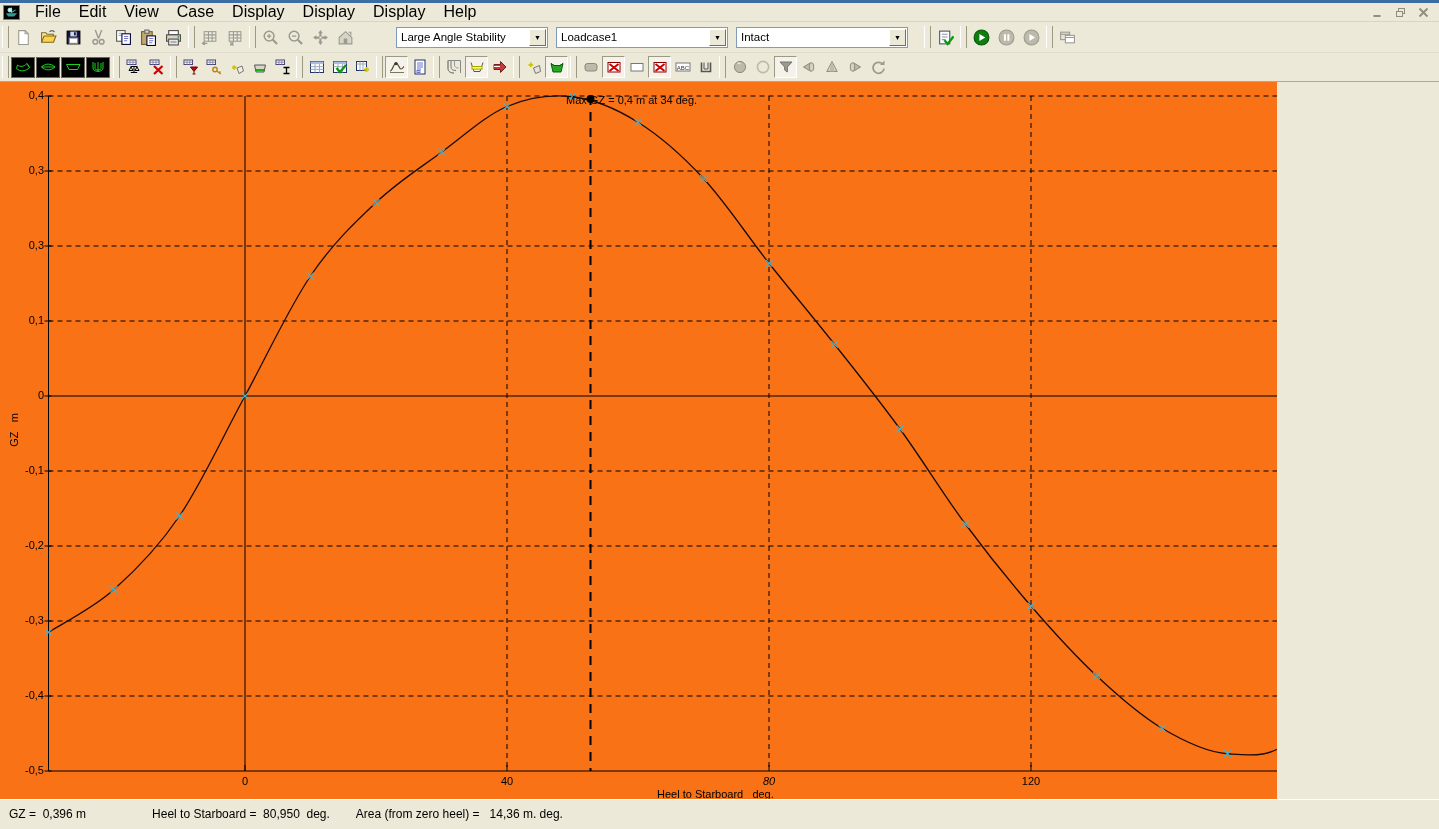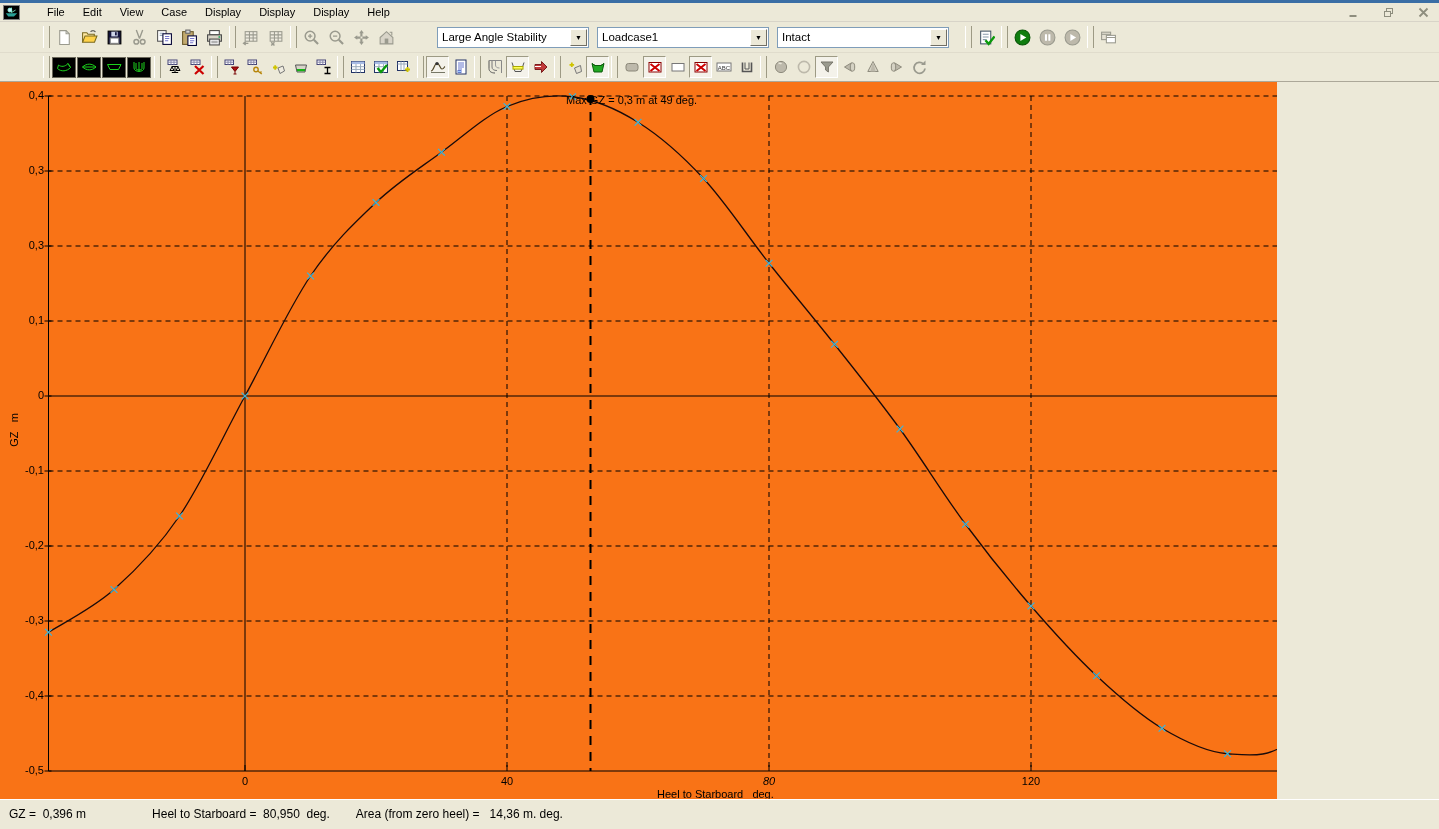--- a/index.html
+++ b/index.html
@@ -8,7 +8,7 @@
   .topstrip{height:3px;background:#3a6ea5;}
   
   .menubar{height:19px;display:flex;align-items:center;background:#ECE9D8;
-    border-bottom:1px solid #d8d4c8;font-size:11px;color:#000;gap:12px;}
+    border-bottom:1px solid #d8d4c8;font-size:16px;color:#000;}
   .appicon{width:17px;height:15px;margin:0 6px 0 3px;background:#000;border:1px solid #808080;
     display:flex;align-items:center;justify-content:center;}
   .menu-item{padding:2px 9px;cursor:default;}

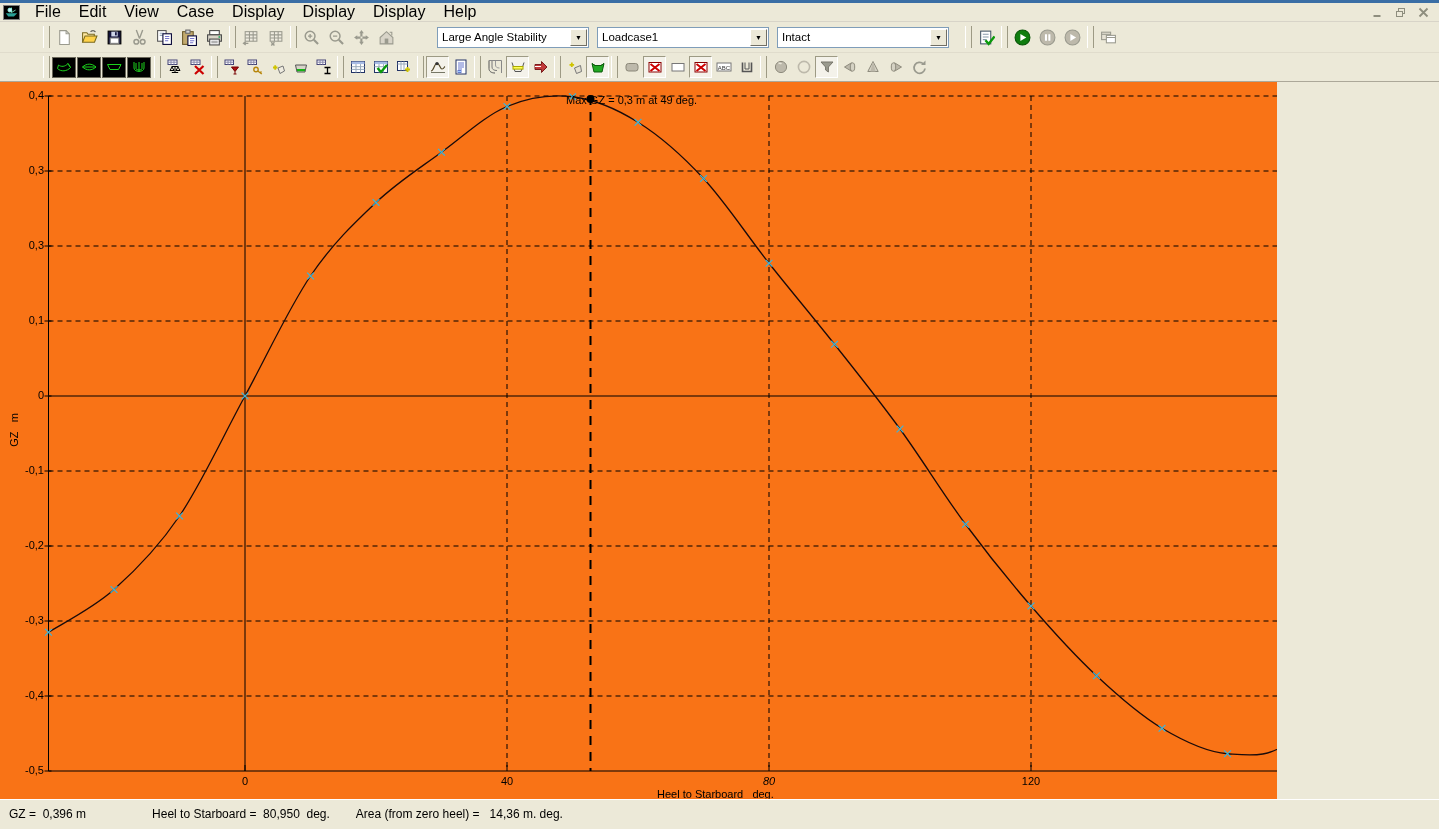--- a/index.html
+++ b/index.html
@@ -15,7 +15,7 @@
   .mb-spacer{flex:1;}
   .winbtn{width:21px;height:17px;display:flex;align-items:center;justify-content:center;margin-right:2px;}
   
-  .toolbar{display:flex;align-items:center;background:#ECE9D8;padding-left:41px;}
+  .toolbar{display:flex;align-items:center;background:#ECE9D8;}
   .tb-row1{height:31px;border-bottom:1px solid #e0dccc;}
   .tb-row2{height:29px;border-bottom:1px solid #aca899;}
   .grip{width:7px;height:22px;margin:0 2px;border-left:1px solid #fff;border-right:1px solid #9d9a84;}

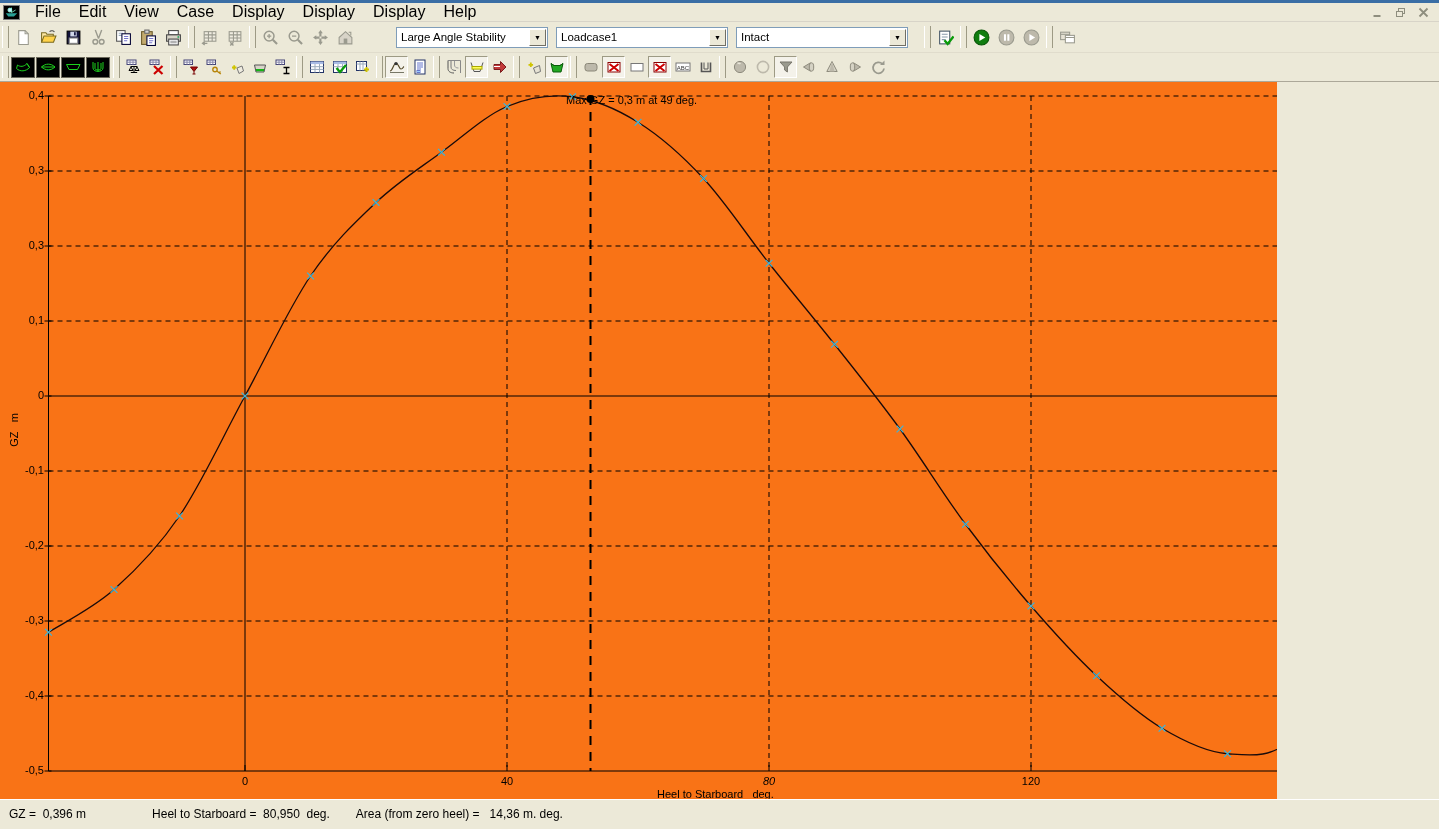--- a/index.html
+++ b/index.html
@@ -657,7 +657,7 @@
     <div class="ticklabel xlab" style="left: 1273px; top: 693px; font-style: italic;">160</div>
     <div class="axis-title" style="left: 657px; top: 706px;">Heel to Starboard   deg.</div>
     <div class="axis-title" style="left: -14px; top: 342px; width: 56px; text-align: center; transform: rotate(-90deg);">GZ   m</div>
-    <div class="annot" style="left: 566px; top: 12px;">Max GZ = 0,3 m at 49 deg.</div>
+    <div class="annot" style="left: 566px; top: 12px;">Max GZ = 0,4 m at 34 deg.</div>
   </div>
 
 <div class="statusbar">

